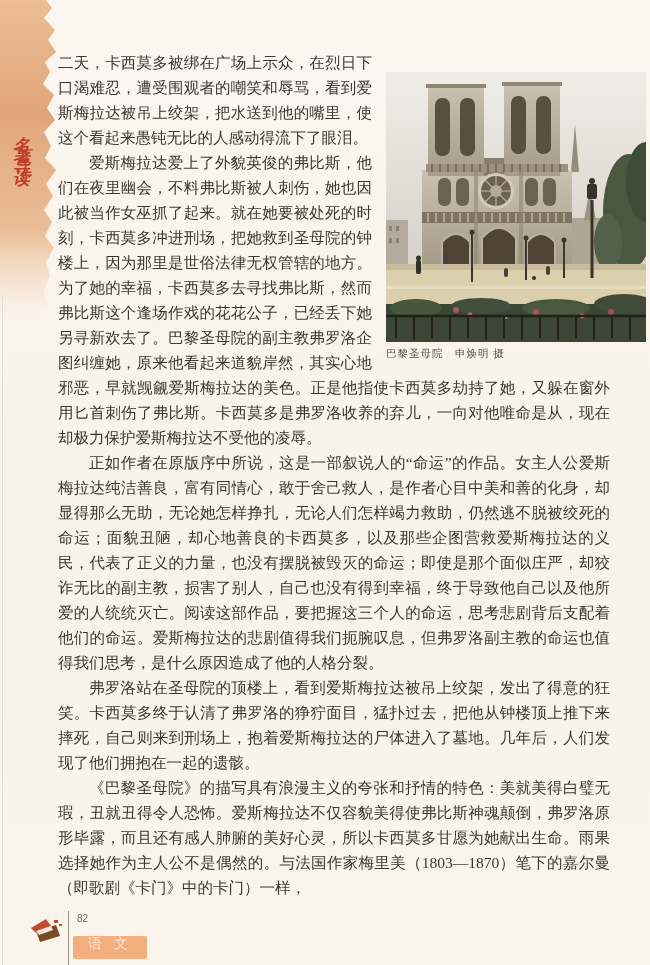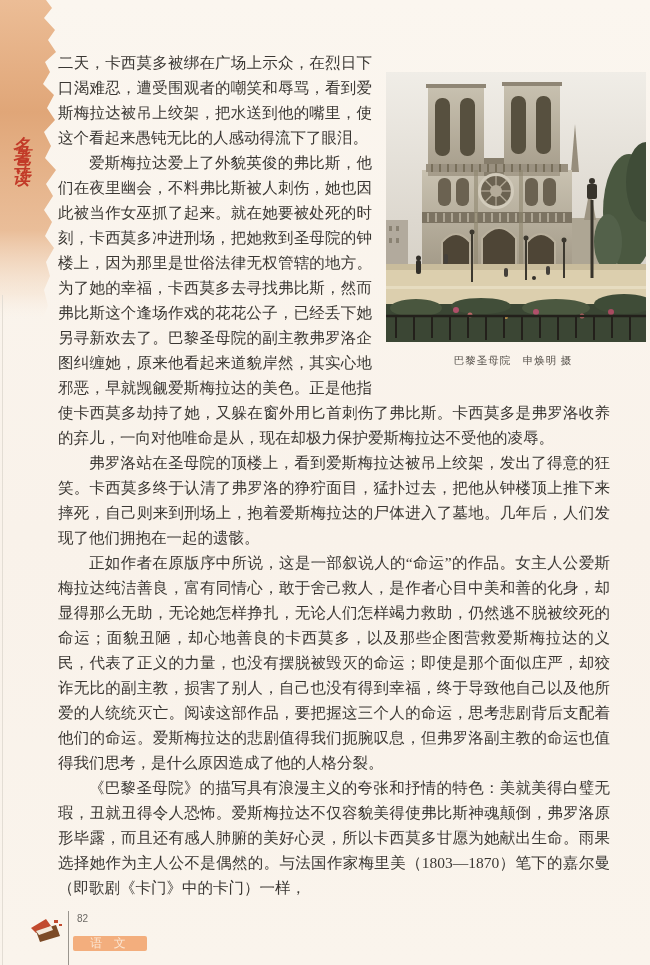--- a/index.html
+++ b/index.html
@@ -31,7 +31,7 @@
   }
   .photo-frame{width:260px;height:270px;overflow:hidden;background:#ddd8cf;}
   .photo-caption{
-    display:block;text-align:center;padding-right:6px;margin-top:12px;
+    display:block;text-align:left;padding-right:6px;margin-top:5px;
     font-size:10.5px;line-height:14px;color:#55504a;letter-spacing:1px;
     text-indent:0;
   }

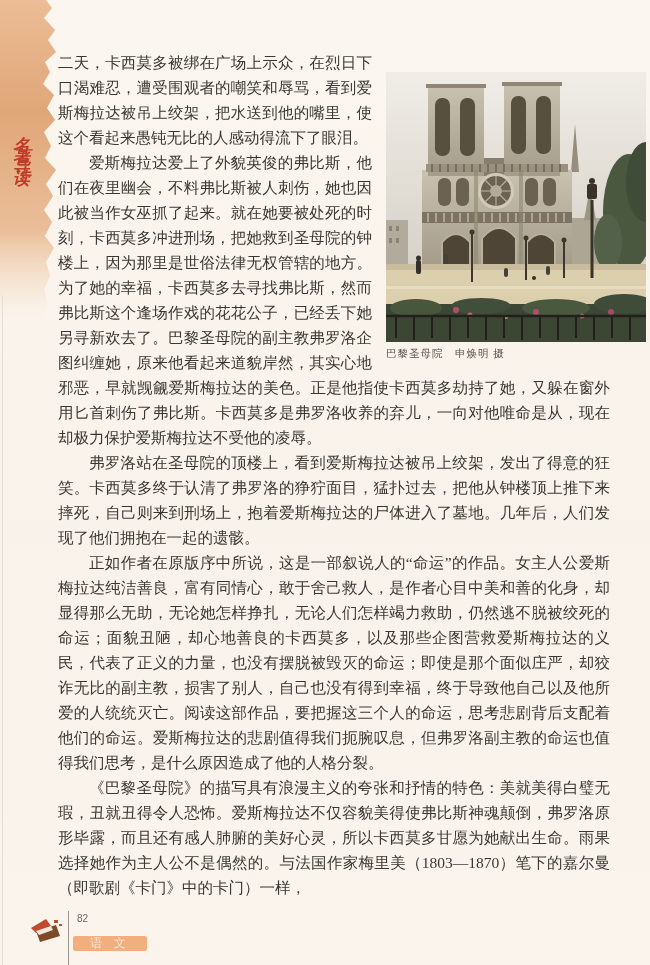--- a/index.html
+++ b/index.html
@@ -242,8 +242,8 @@
 
   <p class="no-indent">二天，卡西莫多被绑在广场上示众，在烈日下口渴难忍，遭受围观者的嘲笑和辱骂，看到爱斯梅拉达被吊上绞架，把水送到他的嘴里，使这个看起来愚钝无比的人感动得流下了眼泪。</p>
   <p>爱斯梅拉达爱上了外貌英俊的弗比斯，他们在夜里幽会，不料弗比斯被人刺伤，她也因此被当作女巫抓了起来。就在她要被处死的时刻，卡西莫多冲进刑场，把她救到圣母院的钟楼上，因为那里是世俗法律无权管辖的地方。为了她的幸福，卡西莫多去寻找弗比斯，然而弗比斯这个逢场作戏的花花公子，已经丢下她另寻新欢去了。巴黎圣母院的副主教弗罗洛企图纠缠她，原来他看起来道貌岸然，其实心地邪恶，早就觊觎爱斯梅拉达的美色。正是他指使卡西莫多劫持了她，又躲在窗外用匕首刺伤了弗比斯。卡西莫多是弗罗洛收养的弃儿，一向对他唯命是从，现在却极力保护爱斯梅拉达不受他的凌辱。</p>
+  <p>正如作者在原版序中所说，这是一部叙说人的“命运”的作品。女主人公爱斯梅拉达纯洁善良，富有同情心，敢于舍己救人，是作者心目中美和善的化身，却显得那么无助，无论她怎样挣扎，无论人们怎样竭力救助，仍然逃不脱被绞死的命运；面貌丑陋，却心地善良的卡西莫多，以及那些企图营救爱斯梅拉达的义民，代表了正义的力量，也没有摆脱被毁灭的命运；即使是那个面似庄严，却狡诈无比的副主教，损害了别人，自己也没有得到幸福，终于导致他自己以及他所爱的人统统灭亡。阅读这部作品，要把握这三个人的命运，思考悲剧背后支配着他们的命运。爱斯梅拉达的悲剧值得我们扼腕叹息，但弗罗洛副主教的命运也值得我们思考，是什么原因造成了他的人格分裂。</p>
   <p>弗罗洛站在圣母院的顶楼上，看到爱斯梅拉达被吊上绞架，发出了得意的狂笑。卡西莫多终于认清了弗罗洛的狰狞面目，猛扑过去，把他从钟楼顶上推下来摔死，自己则来到刑场上，抱着爱斯梅拉达的尸体进入了墓地。几年后，人们发现了他们拥抱在一起的遗骸。</p>
-  <p>正如作者在原版序中所说，这是一部叙说人的“命运”的作品。女主人公爱斯梅拉达纯洁善良，富有同情心，敢于舍己救人，是作者心目中美和善的化身，却显得那么无助，无论她怎样挣扎，无论人们怎样竭力救助，仍然逃不脱被绞死的命运；面貌丑陋，却心地善良的卡西莫多，以及那些企图营救爱斯梅拉达的义民，代表了正义的力量，也没有摆脱被毁灭的命运；即使是那个面似庄严，却狡诈无比的副主教，损害了别人，自己也没有得到幸福，终于导致他自己以及他所爱的人统统灭亡。阅读这部作品，要把握这三个人的命运，思考悲剧背后支配着他们的命运。爱斯梅拉达的悲剧值得我们扼腕叹息，但弗罗洛副主教的命运也值得我们思考，是什么原因造成了他的人格分裂。</p>
   <p>《巴黎圣母院》的描写具有浪漫主义的夸张和抒情的特色：美就美得白璧无瑕，丑就丑得令人恐怖。爱斯梅拉达不仅容貌美得使弗比斯神魂颠倒，弗罗洛原形毕露，而且还有感人肺腑的美好心灵，所以卡西莫多甘愿为她献出生命。雨果选择她作为主人公不是偶然的。与法国作家梅里美（1803—1870）笔下的嘉尔曼（即歌剧《卡门》中的卡门）一样，</p>
 </div>
 

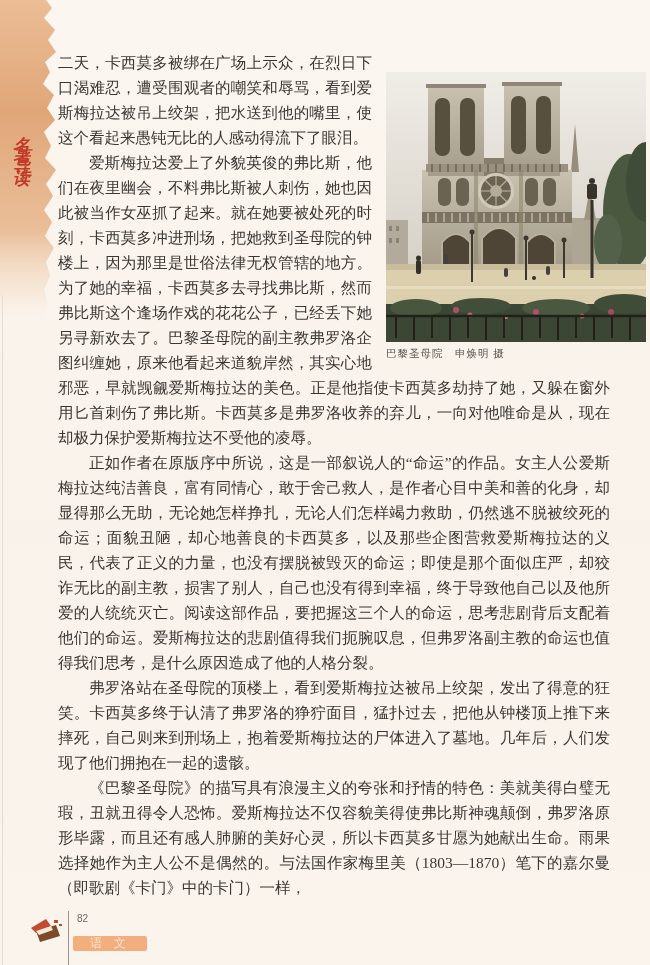--- a/index.html
+++ b/index.html
@@ -43,9 +43,9 @@
     font-family:"Liberation Sans","DejaVu Sans",sans-serif;
   }
   .footer-bar{
-    position:absolute;left:73px;top:936px;width:74px;height:15px;
+    position:absolute;left:73px;top:936px;width:74px;height:23px;
     background:#f3ae7d;border-radius:2px;color:#fbe6d2;
-    font-size:12px;line-height:15px;text-align:center;letter-spacing:4px;
+    font-size:14px;line-height:15px;text-align:center;letter-spacing:4px;
     font-family:"Liberation Sans","DejaVu Sans",sans-serif;
   }
 </style>

